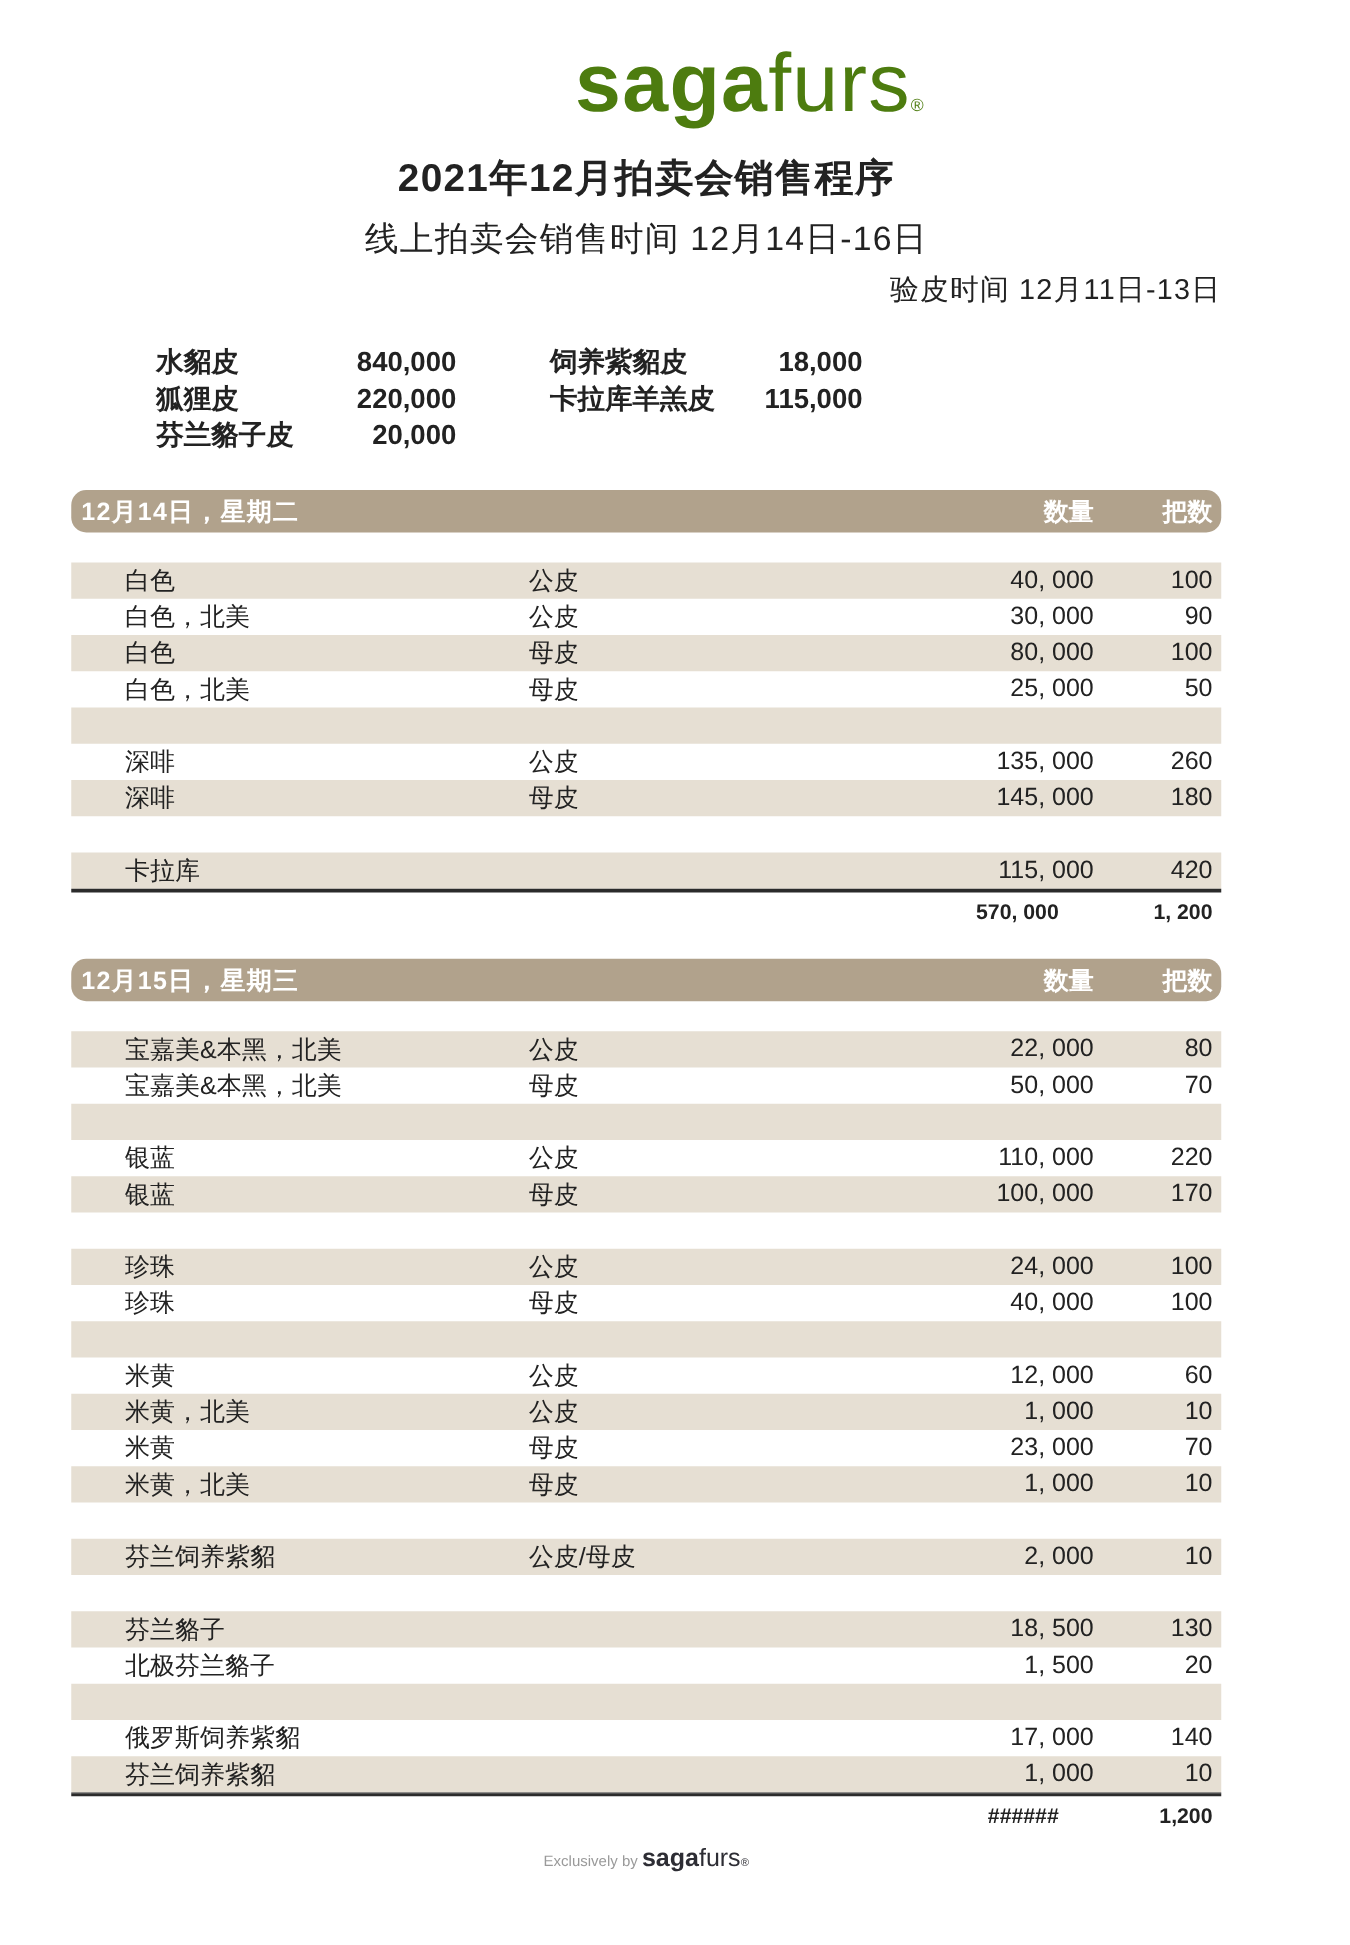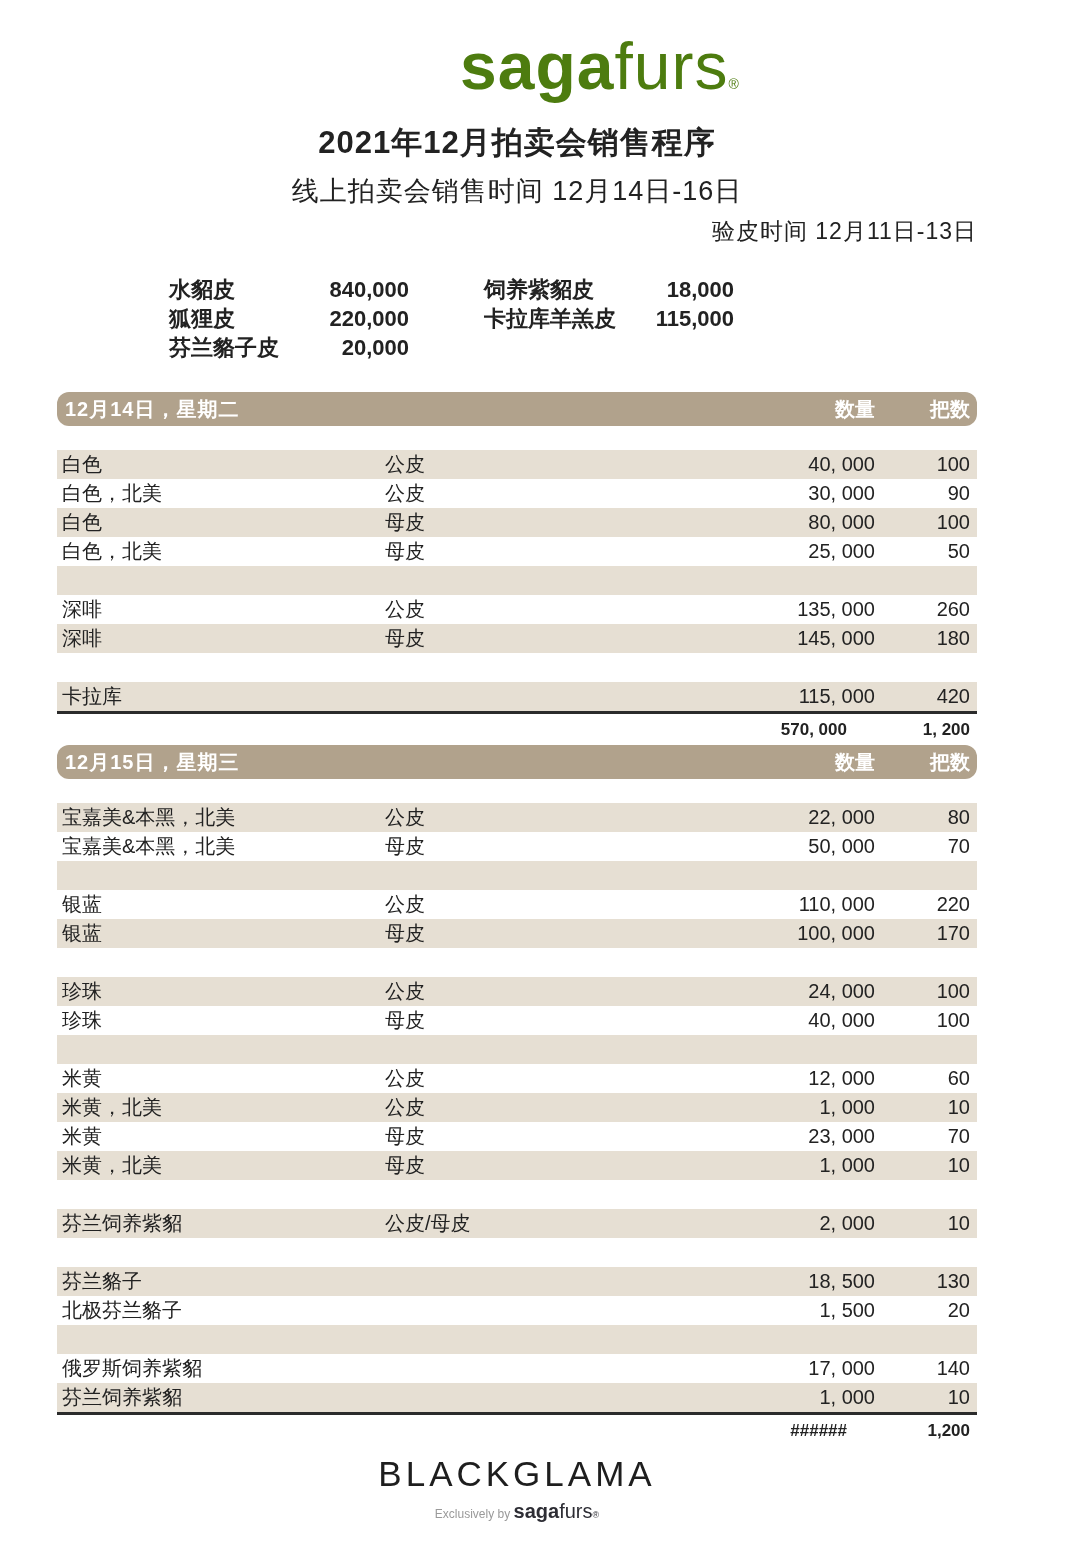--- a/index.html
+++ b/index.html
@@ -24,7 +24,7 @@
   .doc-sub2   { font-size:23px; margin-top:7px; letter-spacing:1px;text-align:right; }
 
   
-  .summary { margin-left:112px; margin-top:28px; display:grid;
+  .summary { margin-left:68px; margin-top:28px; display:grid;
              grid-template-columns:150px 90px 75px 160px 90px;
              font-size:22px; font-weight:700; line-height:29px; }
   .summary .val { text-align:right; }

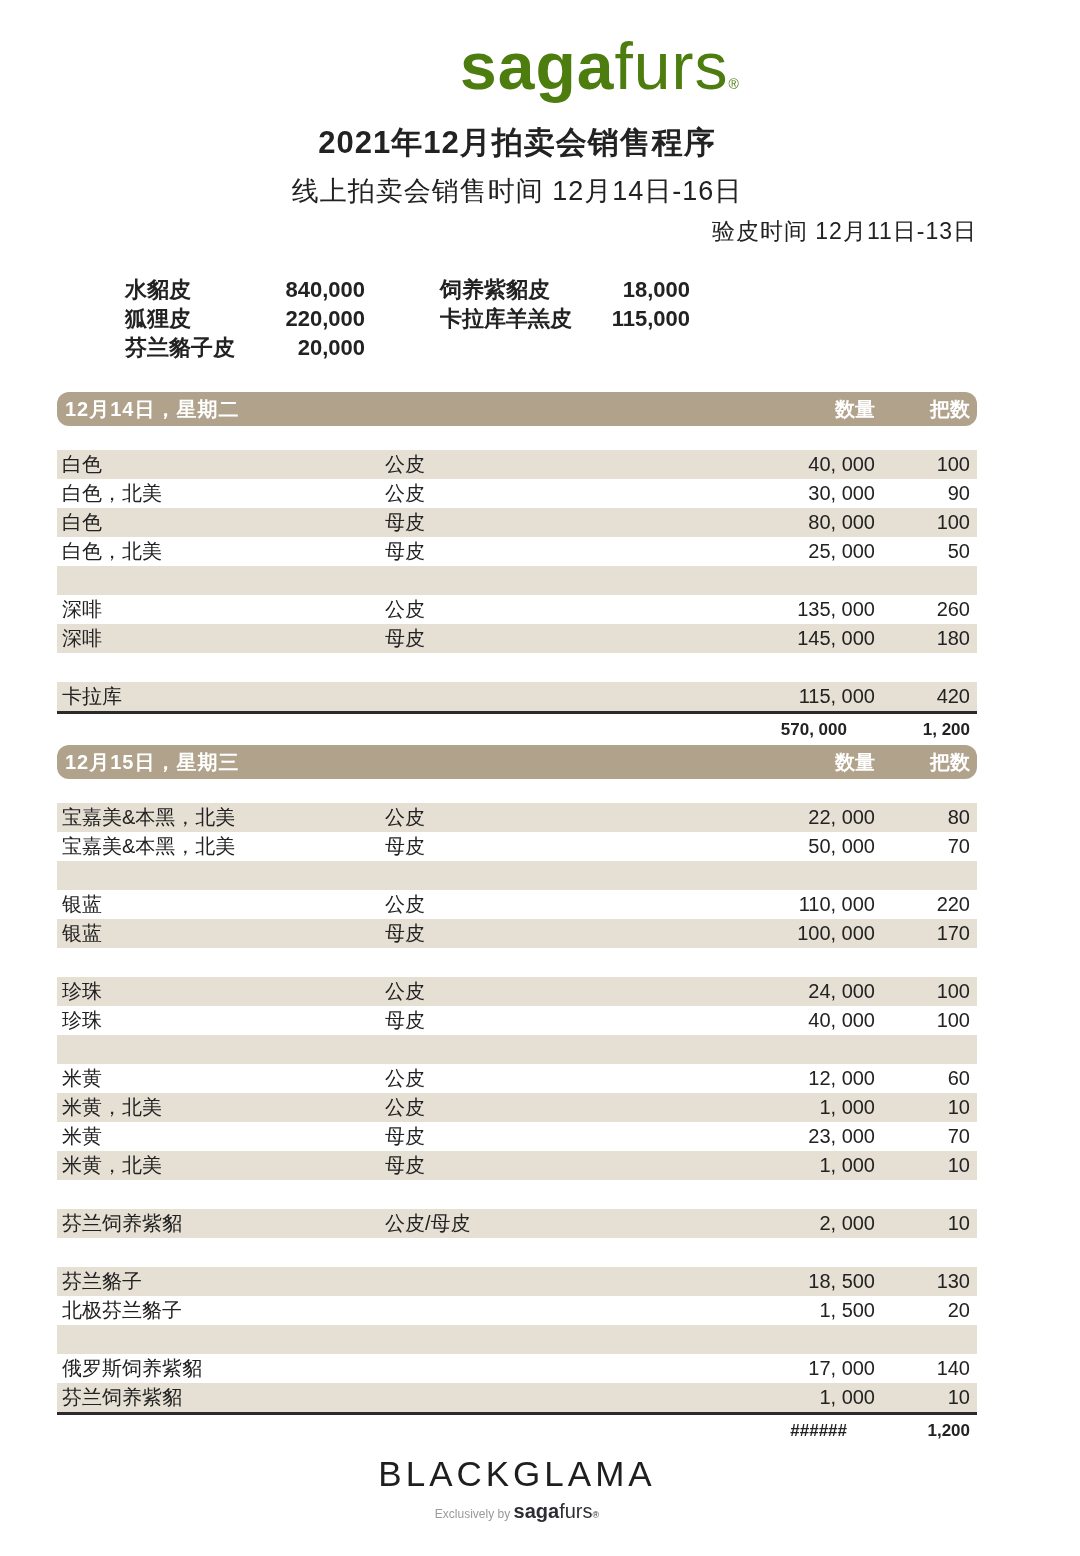--- a/index.html
+++ b/index.html
@@ -38,7 +38,7 @@
   .section-header .sh-lots { text-align:right; padding-right:7px; }
 
   .rows { margin-top:24px; }
-  .band { height:29px; }
+  .band { height:29px;padding-left:38px; }
   .band.shaded { background:var(--shade); }
   .row { display:grid; grid-template-columns:328px 1fr 160px 102px;
          align-items:center; font-size:20px; }

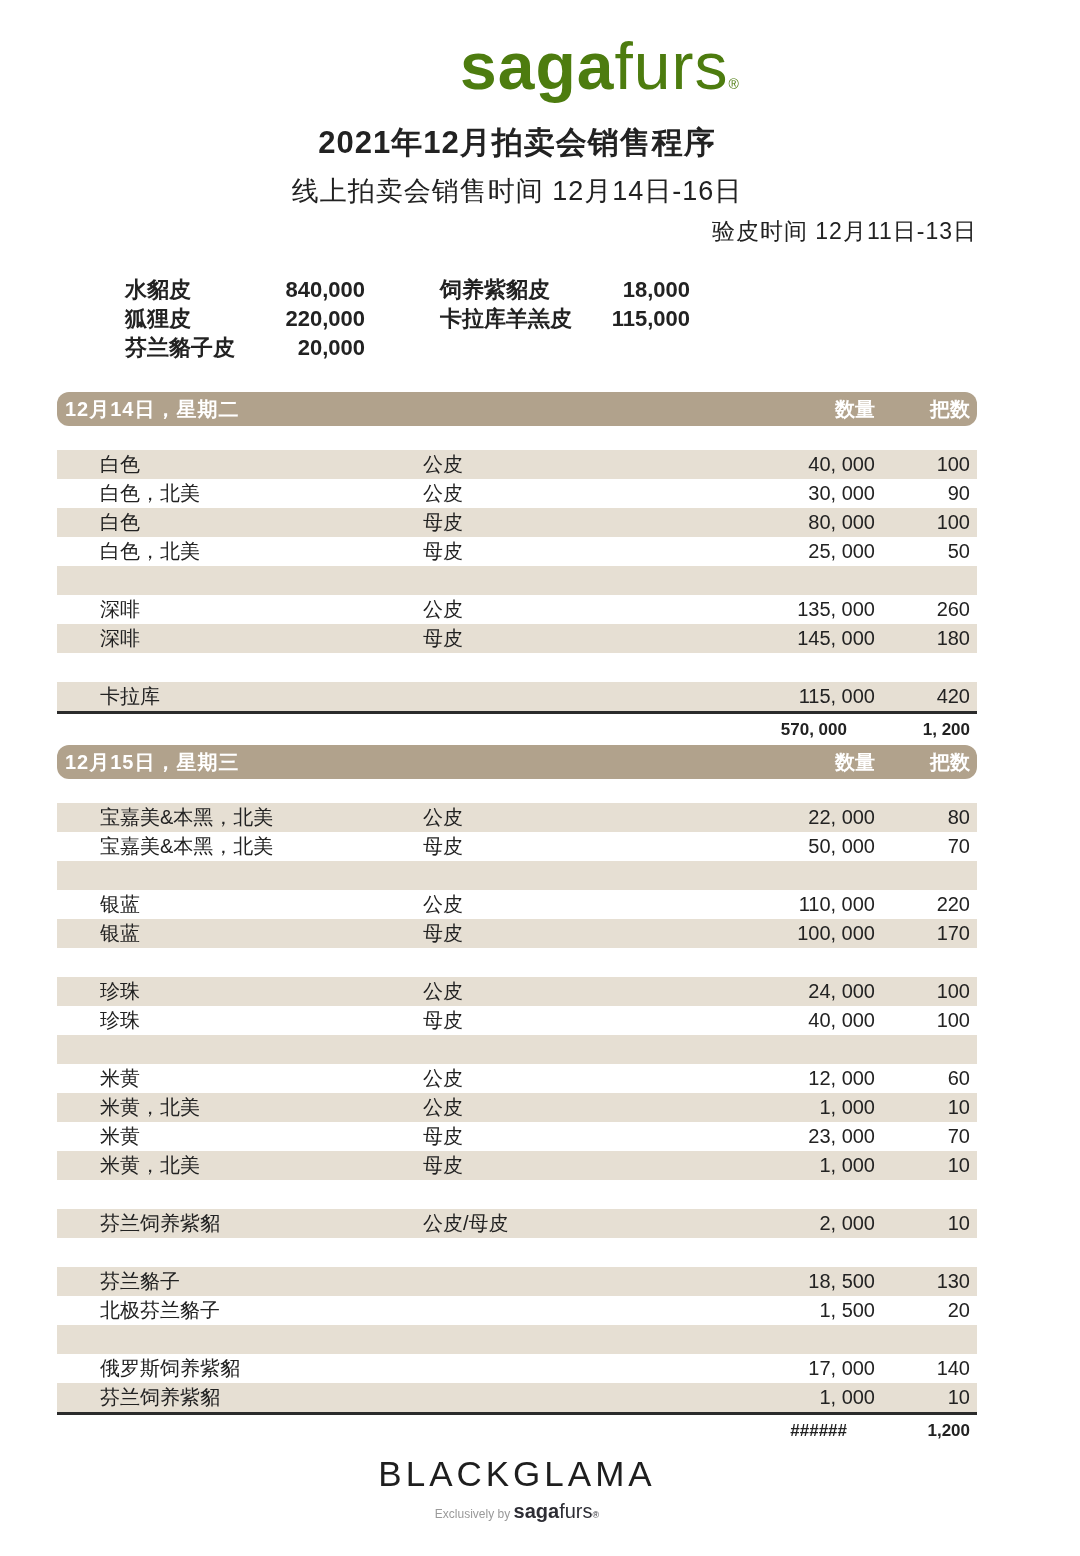--- a/index.html
+++ b/index.html
@@ -53,7 +53,7 @@
   .total-row .t-lots { text-align:right; padding-right:7px; }
 
   .sec-1 { margin-top:30px; }
-  .sec-2 { }
+  .sec-2 { margin-top:22px; }
 
   
   .footer { text-align:center; margin-top:8px; }

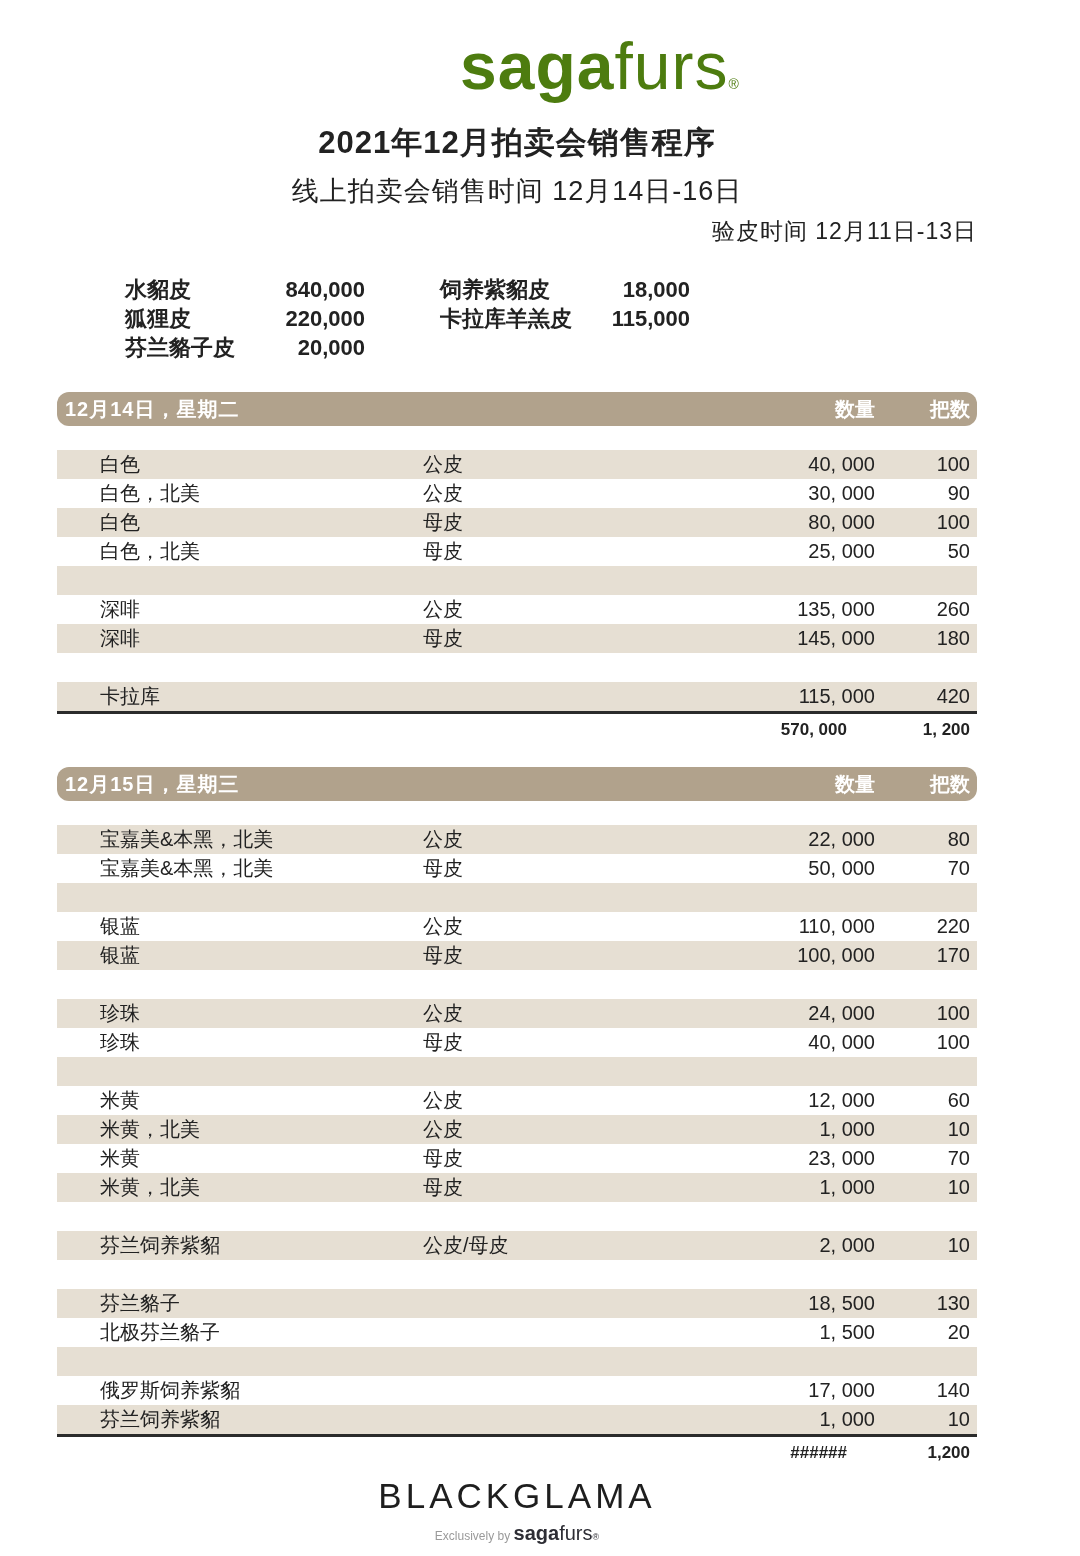--- a/index.html
+++ b/index.html
@@ -272,7 +272,6 @@
     </div>
 
     <div class="footer">
-      <div class="brand">BLACKGLAMA</div>
       <div class="tagline">
         <span>Exclusively by</span>
         <span class="tg-bold">saga</span><span class="tg-light">furs</span><span class="tg-reg">®</span>

